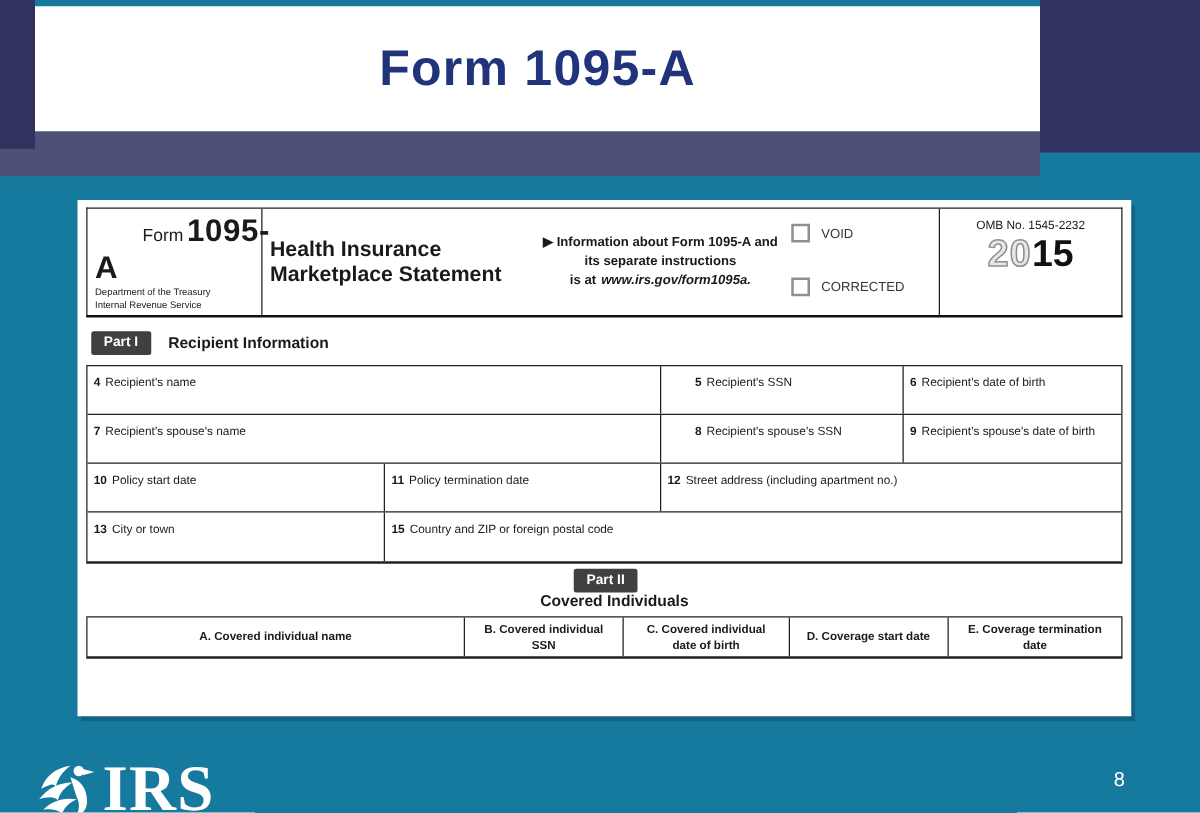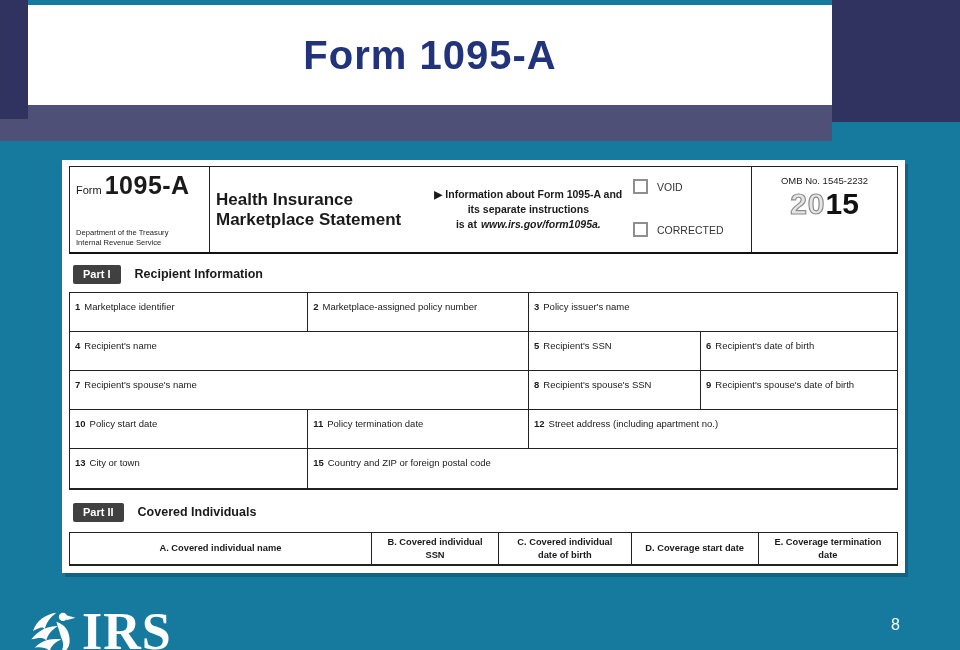--- a/index.html
+++ b/index.html
@@ -25,7 +25,7 @@
   .f-header { height:88px; border:1px solid #222; border-bottom:2px solid #111; display:flex; }
   .fh-cell1 { width:140px; border-right:1px solid #222; padding:4px 6px 4px; display:flex;
               flex-direction:column; justify-content:space-between; }
-  .form-word { font-size:11px; margin-right:3px; }
+  .form-word { font-size:14px; margin-right:3px;margin-left:38px; }
   .form-number { font-size:25px; font-weight:bold; letter-spacing:0.5px; }
   .dept { font-size:7.6px; line-height:1.3; color:#222; }
   .fh-mid { flex:1; display:flex; flex-direction:row; align-items:center; justify-content:center;

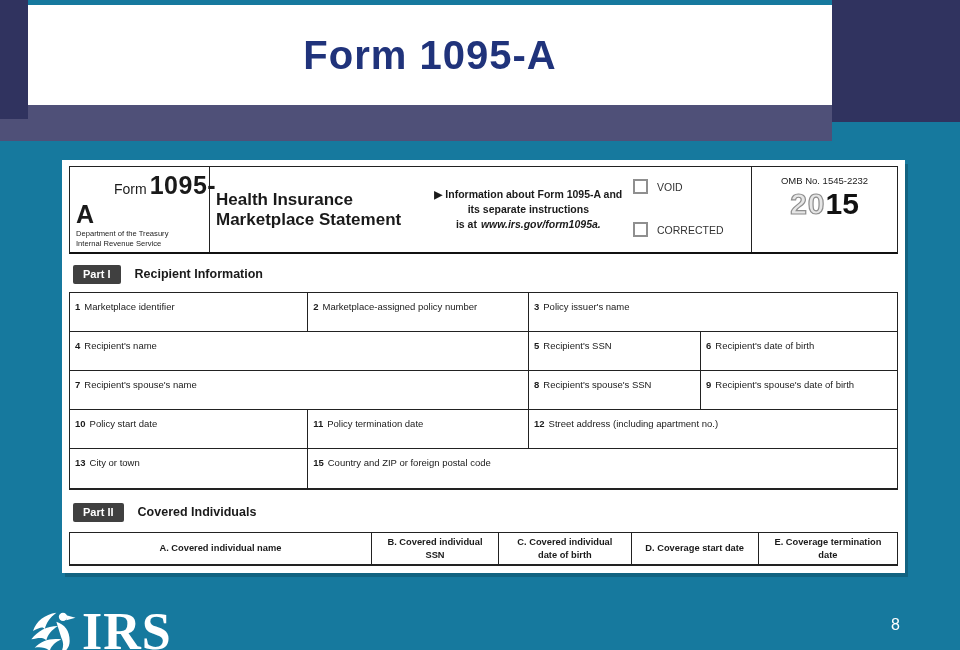--- a/index.html
+++ b/index.html
@@ -137,17 +137,6 @@
 
       <div class="p1-table">
 
-        <div class="p1-row">
-          <div class="p1-cell wa1">
-            <span class="f-num">1</span><span class="f-label">Marketplace identifier</span>
-          </div>
-          <div class="p1-cell wa2">
-            <span class="f-num">2</span><span class="f-label">Marketplace-assigned policy number</span>
-          </div>
-          <div class="p1-cell wa3">
-            <span class="f-num">3</span><span class="f-label">Policy issuer's name</span>
-          </div>
-        </div>
 
         <div class="p1-row">
           <div class="p1-cell wb1">

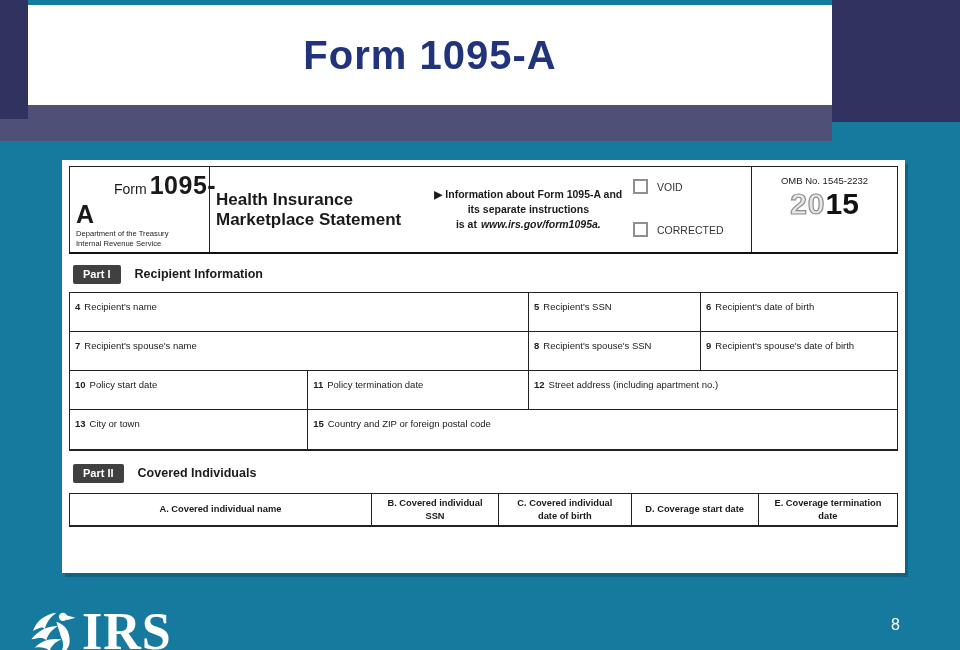--- a/index.html
+++ b/index.html
@@ -61,7 +61,7 @@
   .f-num { font-weight:bold; font-size:9.5px; margin-right:4px; }
   .f-label { font-size:9.5px; }
   .wa1{width:28.8%;} .wa2{width:26.7%;} .wa3{flex:1;}
-  .wb1{width:55.5%;} .wb2{width:20.8%;} .wb3{flex:1;}
+  .wb1{width:55.5%;} .wb2{width:20.8%;margin-left:22px;} .wb3{flex:1;}
 
   
   .p2-table { border:1px solid #222; border-bottom-width:2px; display:flex; height:34px; }

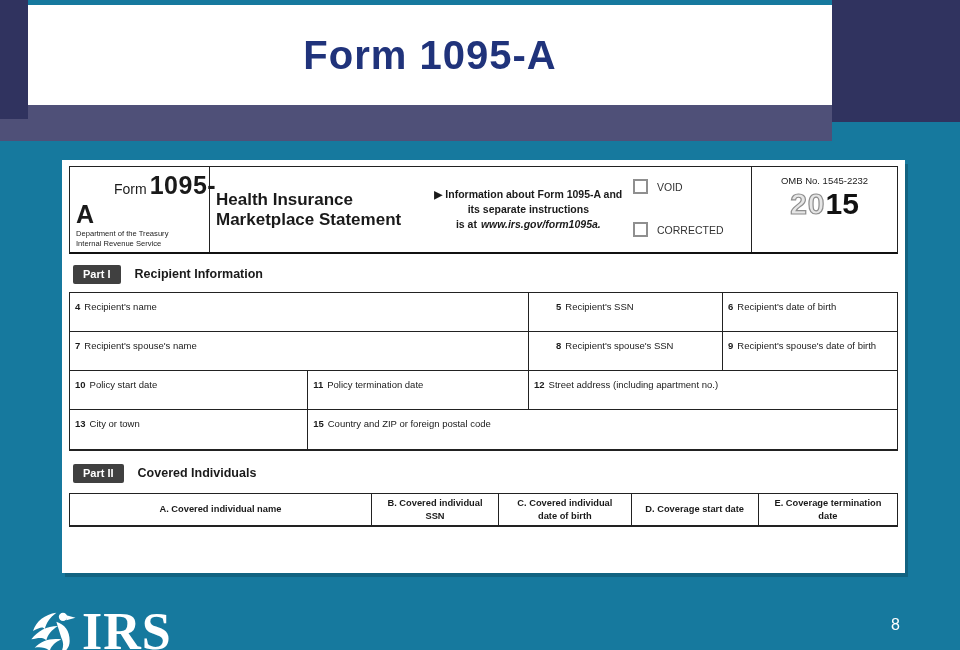--- a/index.html
+++ b/index.html
@@ -47,7 +47,7 @@
 
   
   .part-head { display:flex; align-items:center; height:38px; padding:4px 2px 2px 4px; }
-  .part-head.p2 { height:42px; }
+  .part-head.p2 { height:42px;flex-direction:column; }
   .part-badge { background:#404040; color:#fff; font-weight:bold; font-size:11px;
                 padding:3px 10px 4px; border-radius:2px; }
   .part-title { font-weight:bold; font-size:12.5px; margin-left:14px; }

